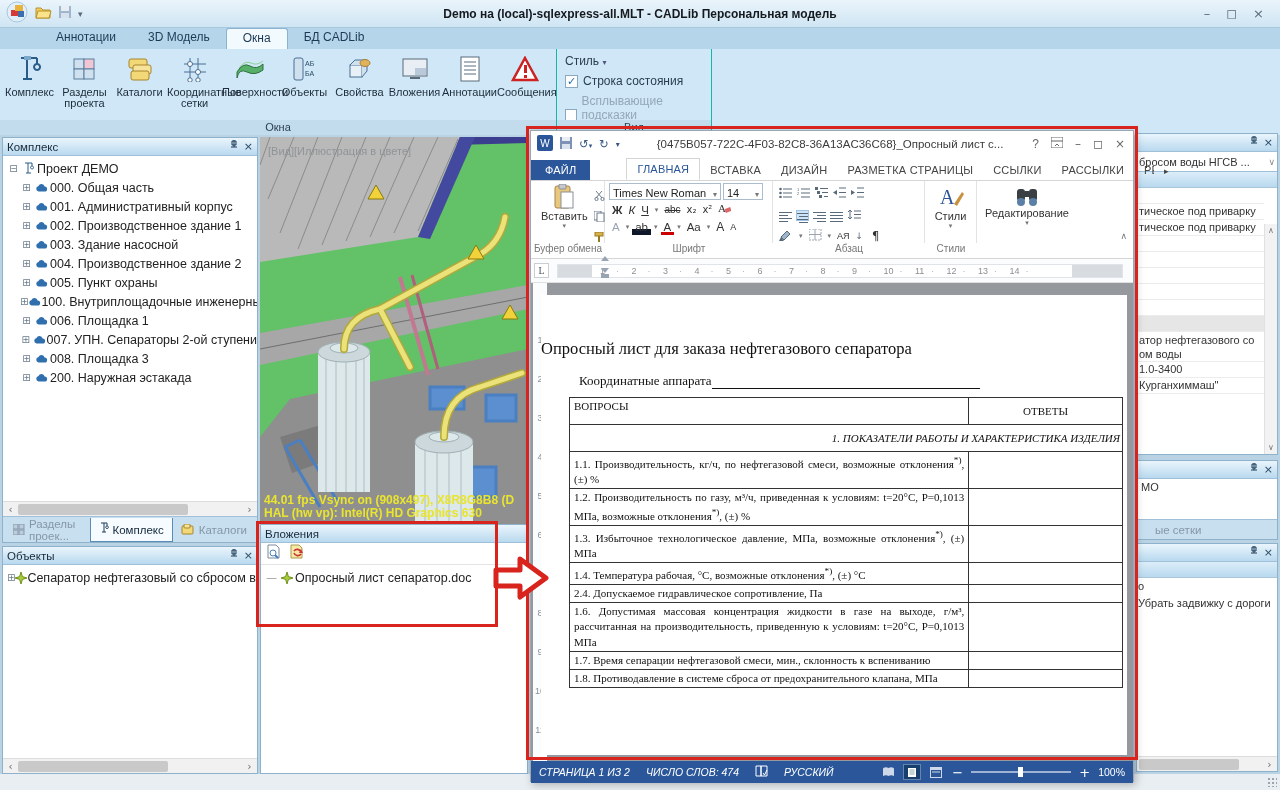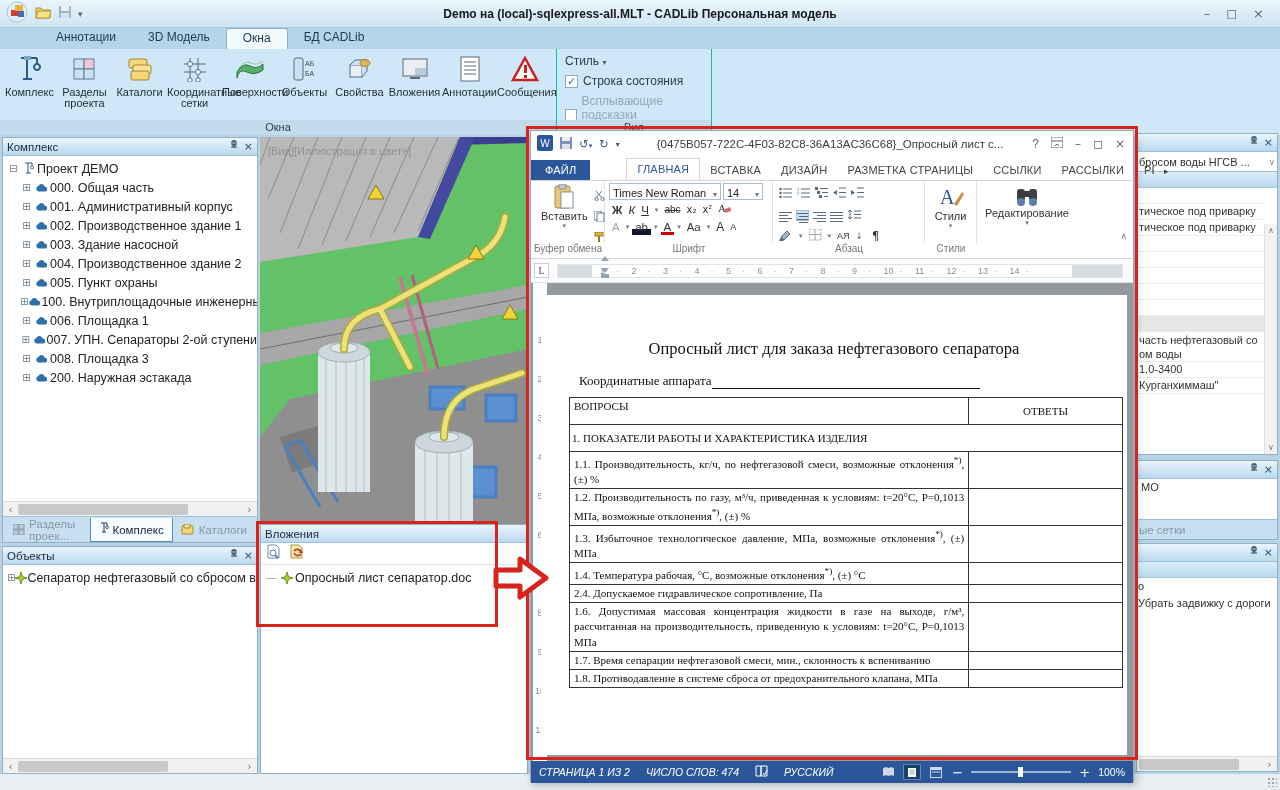--- a/index.html
+++ b/index.html
@@ -100,7 +100,7 @@
   .vnum { position:absolute; left:0; width:14px; text-align:center; font-size:9px; color:#8a8f96; }
   .page { position:absolute; left:10px; top:12px; width:586px; height:460px; background:#fff;
     font-family:"Liberation Serif",serif; color:#111; overflow:hidden; }
-  .doc-title { margin-top:44px; text-align:center; font-size:16.5px; }
+  .doc-title { margin-top:44px; text-align:left; font-size:16.5px; }
   .fieldline { margin:6px 38px 0; font-size:13px; display:flex; }
   .fieldline .ul { border-bottom:1px solid #111; flex:0 0 auto; }
   .dtable { border-collapse:collapse; margin:8px 0 0 28px; width:554px; font-size:11px; }

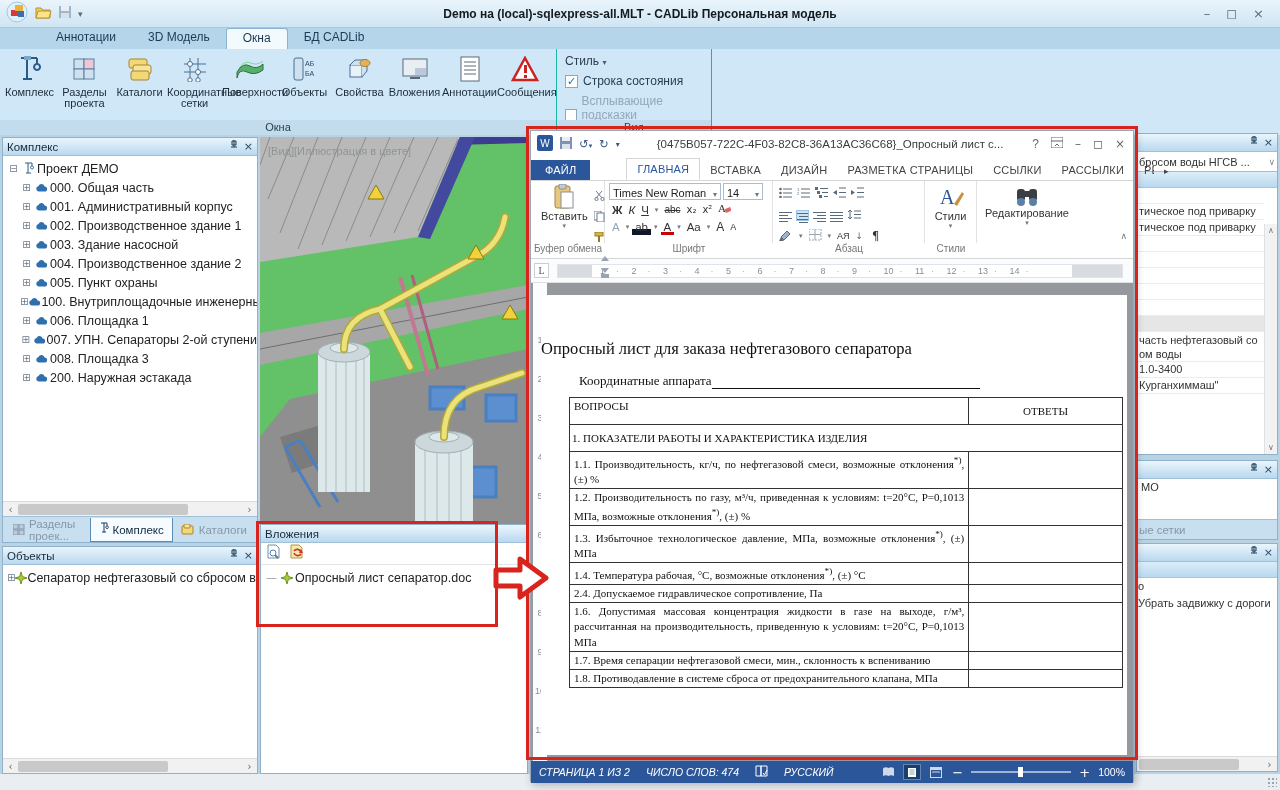--- a/index.html
+++ b/index.html
@@ -607,7 +607,7 @@
           <div class="prow"></div>
           <div class="prow"></div>
           <div class="prow band"></div>
-          <div class="prow tall">часть нефтегазовый со
+          <div class="prow tall">атор нефтегазового со
 ом воды</div>
           <div class="prow">1.0-3400</div>
           <div class="prow">Курганхиммаш"</div>

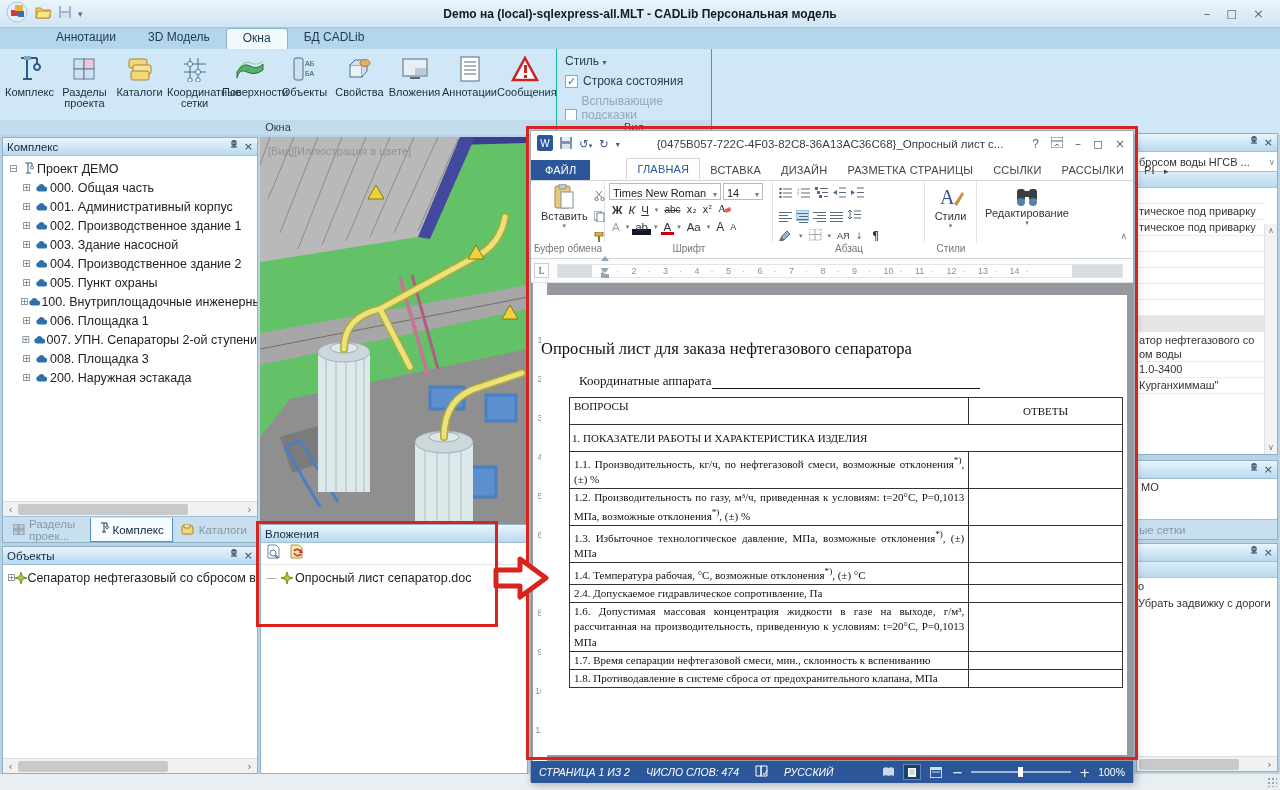--- a/index.html
+++ b/index.html
@@ -106,7 +106,7 @@
   .dtable { border-collapse:collapse; margin:8px 0 0 28px; width:554px; font-size:11px; }
   .dtable td, .dtable th { border:1px solid #333; font-weight:normal; vertical-align:top; }
   .dtable .qh { text-align:center; padding:7px 2px; }
-  .dtable .sect td { text-align:left; padding:7px 2px; }
+  .dtable .sect td { text-align:right; padding:7px 2px;font-style:italic; }
   .dtable .q { width:400px; padding:1px 4px; text-align:justify; line-height:15.2px; }
   .dtable .a { width:154px; }
   .wstatus { height:22px; background:#2b579a; color:#fff; display:flex; align-items:center; font-size:10.5px; padding:0 8px; }

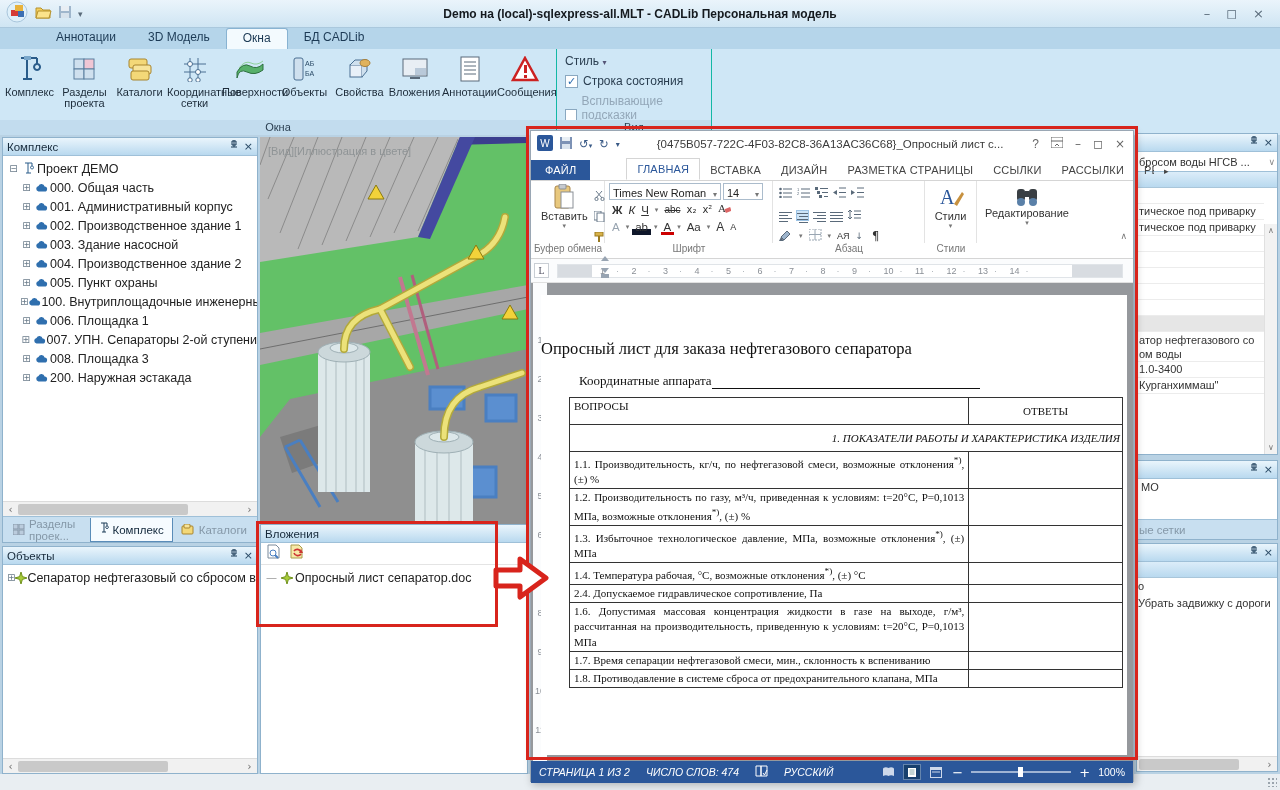--- a/index.html
+++ b/index.html
@@ -551,6 +551,10 @@
       </g>
     </svg>
     <div class="viewlabel">[Вид][Иллюстрация в цвете]</div>
+    <div class="fps">
+      <div>44.01 fps Vsync on (908x497), X8R8G8B8 (D</div>
+      <div>HAL (hw vp): Intel(R) HD Graphics 630</div>
+    </div>
   </div>
 
   <div class="panel" style="left:260px; top:524px; width:268px; height:250px;">

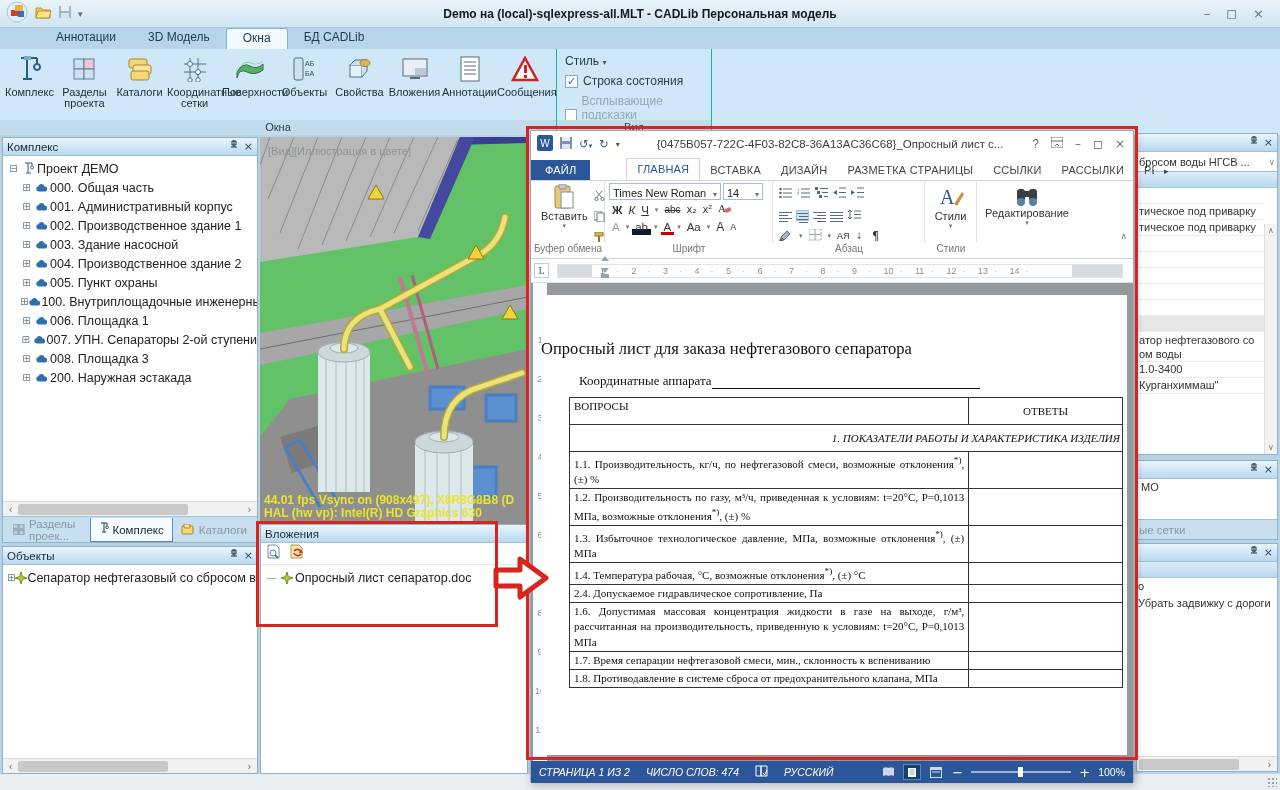--- a/index.html
+++ b/index.html
@@ -633,7 +633,7 @@
     </div>
     <div style="flex:1; font-size:11px; color:#333; padding:2px 4px;">МО</div>
     <div class="tabstrip" style="height:20px;">
-      <div class="dtab" style="height:18px; padding:2px 0;">ые сетки</div>
+      <div class="dtab" style="height:18px; padding:2px 16px;">ые сетки</div>
     </div>
   </div>
 

